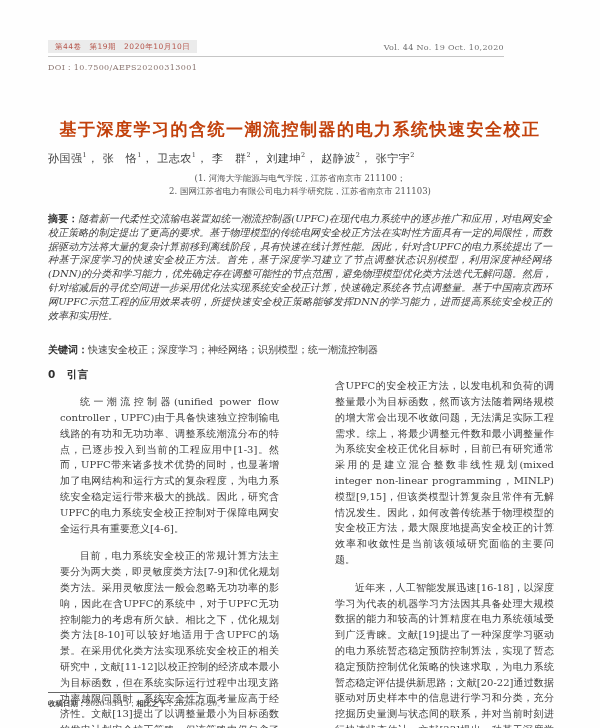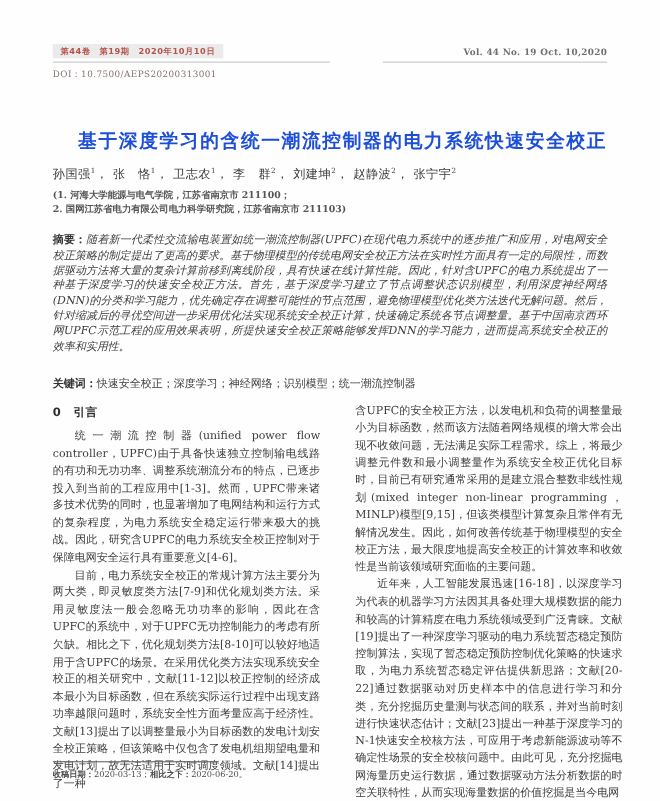--- a/index.html
+++ b/index.html
@@ -22,7 +22,7 @@
     color:var(--body-text);
   }
   
-  .header{display:flex;justify-content:space-between;align-items:flex-end;font-weight:bold;}
+  .header{display:flex;align-items:flex-end;}
   .header-left{
     flex:0 0 252px;border-bottom:1px solid var(--rule);padding-bottom:3px;
   }

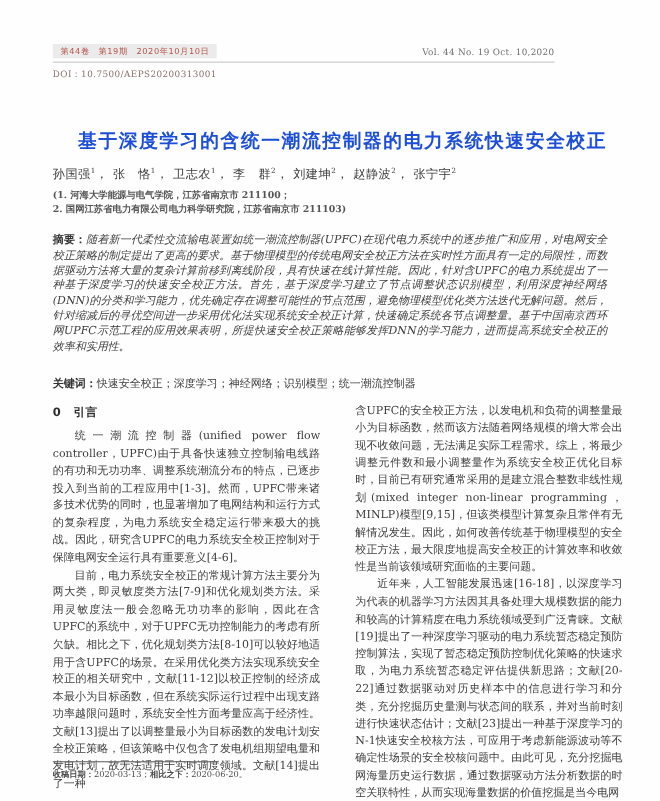--- a/index.html
+++ b/index.html
@@ -40,8 +40,8 @@
   }
   
   .title{
-    margin:44px 0 0 0;text-align:right;
-    font-size:17px;font-weight:bold;color:#1d4ed8;letter-spacing:1.5px;
+    margin:44px 0 0 0;text-align:center;
+    font-size:17px;font-weight:bold;color:#c2410c;letter-spacing:1.5px;
     line-height:24px;
   }
   .authors{

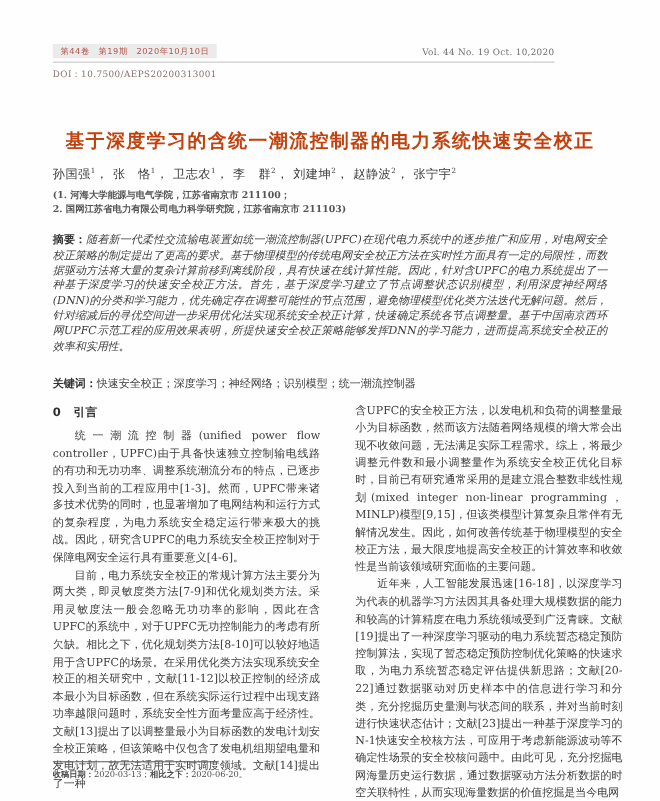--- a/index.html
+++ b/index.html
@@ -49,7 +49,7 @@
   }
   .authors sup{font-size:6.5px;}
   .affil{
-    margin-top:6px;text-align:left;font-size:8.5px;color:#555;line-height:12.5px;font-weight:bold;
+    margin-top:6px;text-align:center;font-size:8.5px;color:#555;line-height:12.5px;
   }
   .affil div{margin:0;}
   

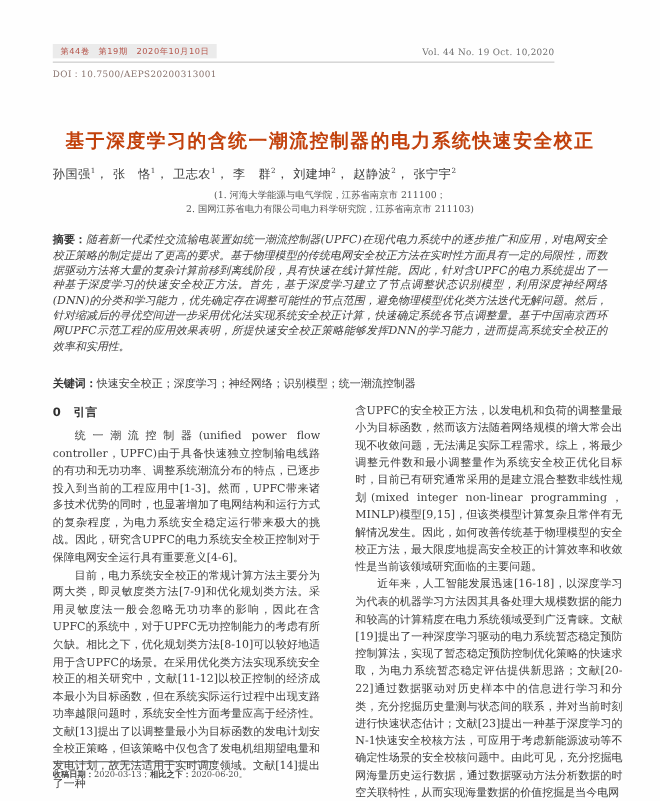--- a/index.html
+++ b/index.html
@@ -74,7 +74,7 @@
     font-size:10.5px;font-weight:bold;color:#2e2e2e;letter-spacing:.5px;
   }
   .col p{
-    margin:0;font-size:10px;line-height:15.8px;text-align:justify;
+    margin:12px;font-size:10px;line-height:15.8px;text-align:justify;
   }
   .col p.indent{text-indent:2em;}
   

